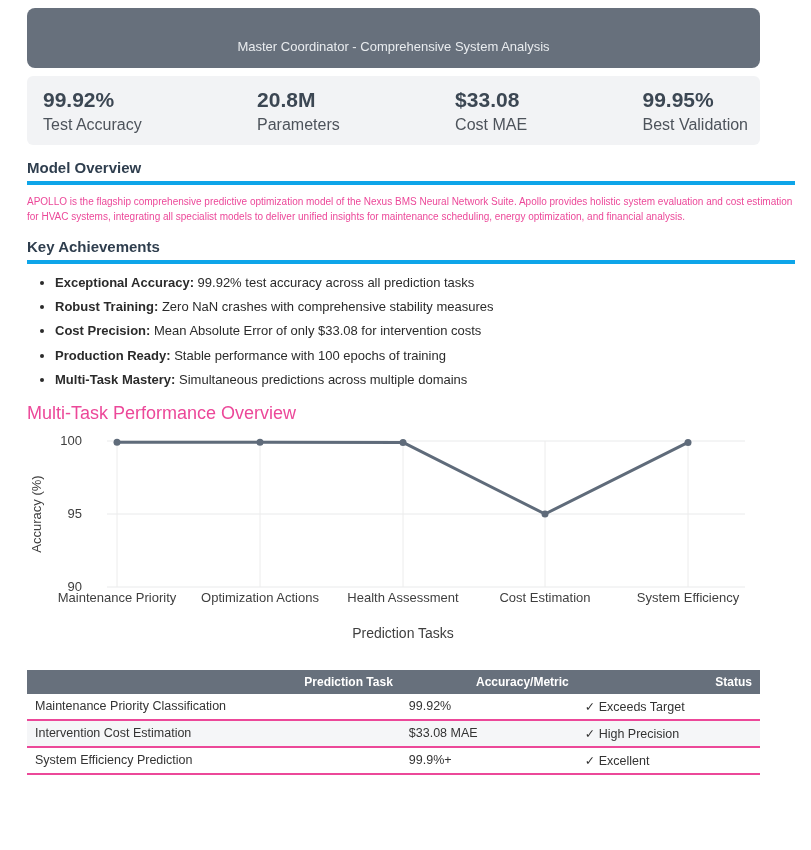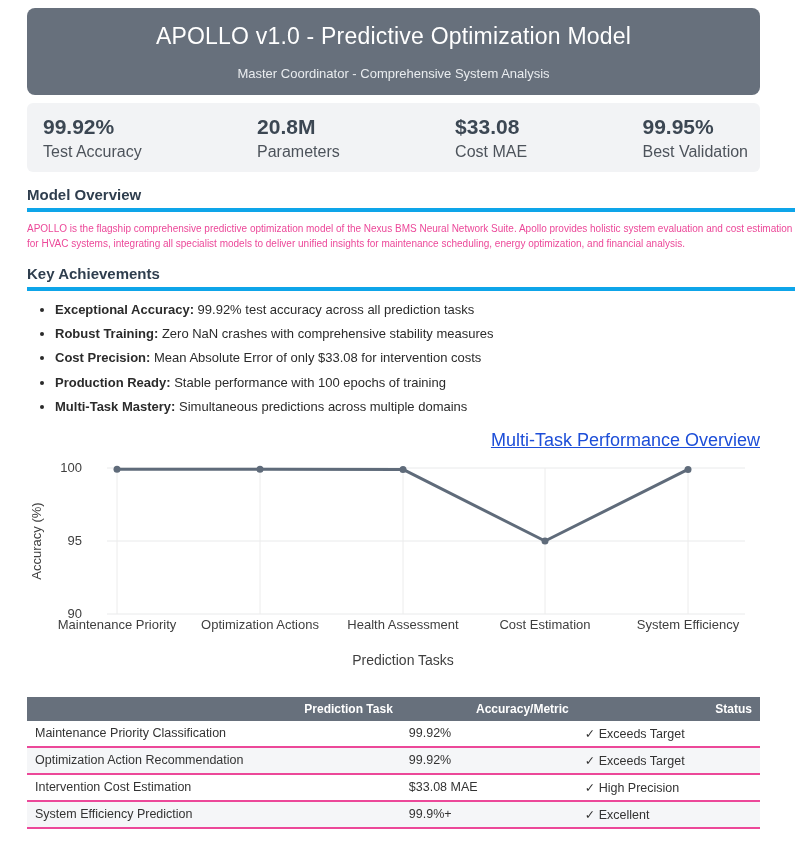--- a/index.html
+++ b/index.html
@@ -65,7 +65,6 @@
 <div class="page">
 
   <div class="banner">
-    <div class="banner-title">APOLLO v1.0 - Predictive Optimization Model</div>
     <div class="banner-subtitle">Master Coordinator - Comprehensive System Analysis</div>
   </div>
 

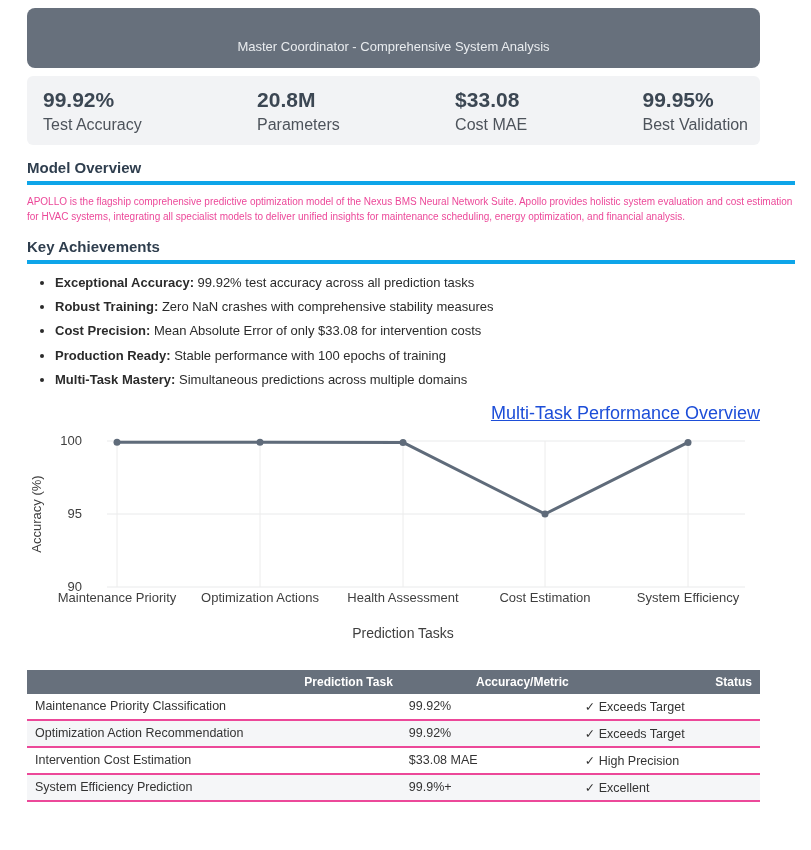--- a/index.html
+++ b/index.html
@@ -44,7 +44,7 @@
 
   
   .chart-block { margin-top: 14px; width: 733px; }
-  .chart-title { text-align: right; font-size: 18px; color: #1d4ed8; margin-bottom: 4px; text-decoration: underline; }
+  .chart-title { text-align: left; font-size: 18px; color: #ec4899; margin-bottom: 4px; }
   .chart-svg text { font-family: "Liberation Sans", sans-serif; }
 
   

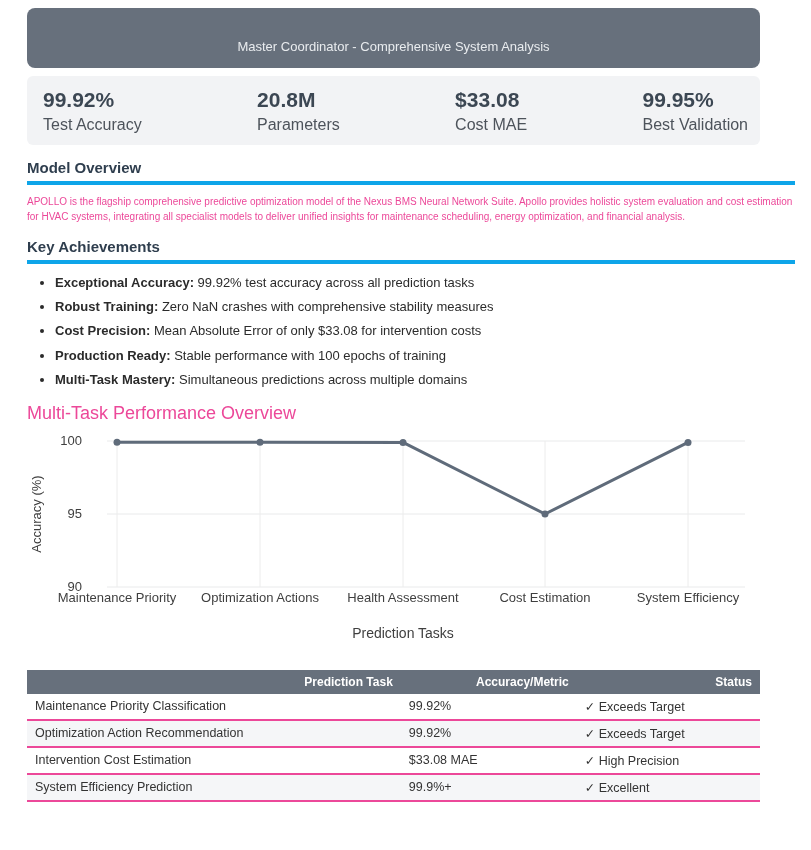--- a/index.html
+++ b/index.html
@@ -171,11 +171,6 @@
           <td>✓ Exceeds Target</td>
         </tr>
         <tr>
-          <td>Optimization Action Recommendation</td>
-          <td>99.92%</td>
-          <td>✓ Exceeds Target</td>
-        </tr>
-        <tr>
           <td>Intervention Cost Estimation</td>
           <td>$33.08 MAE</td>
           <td>✓ High Precision</td>

